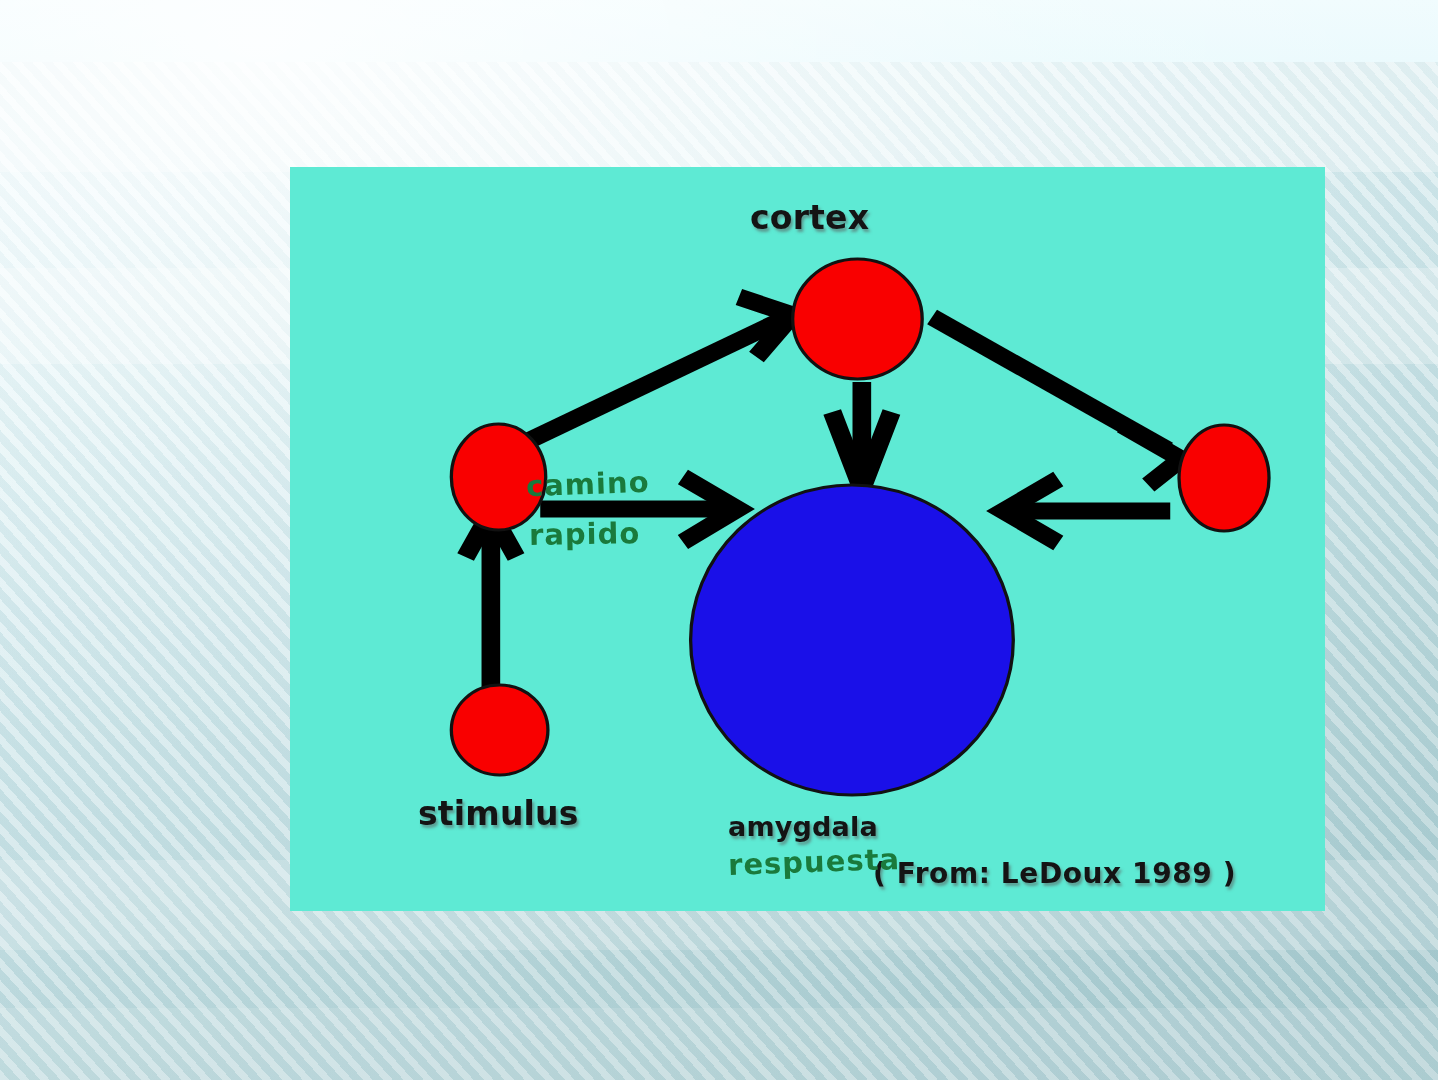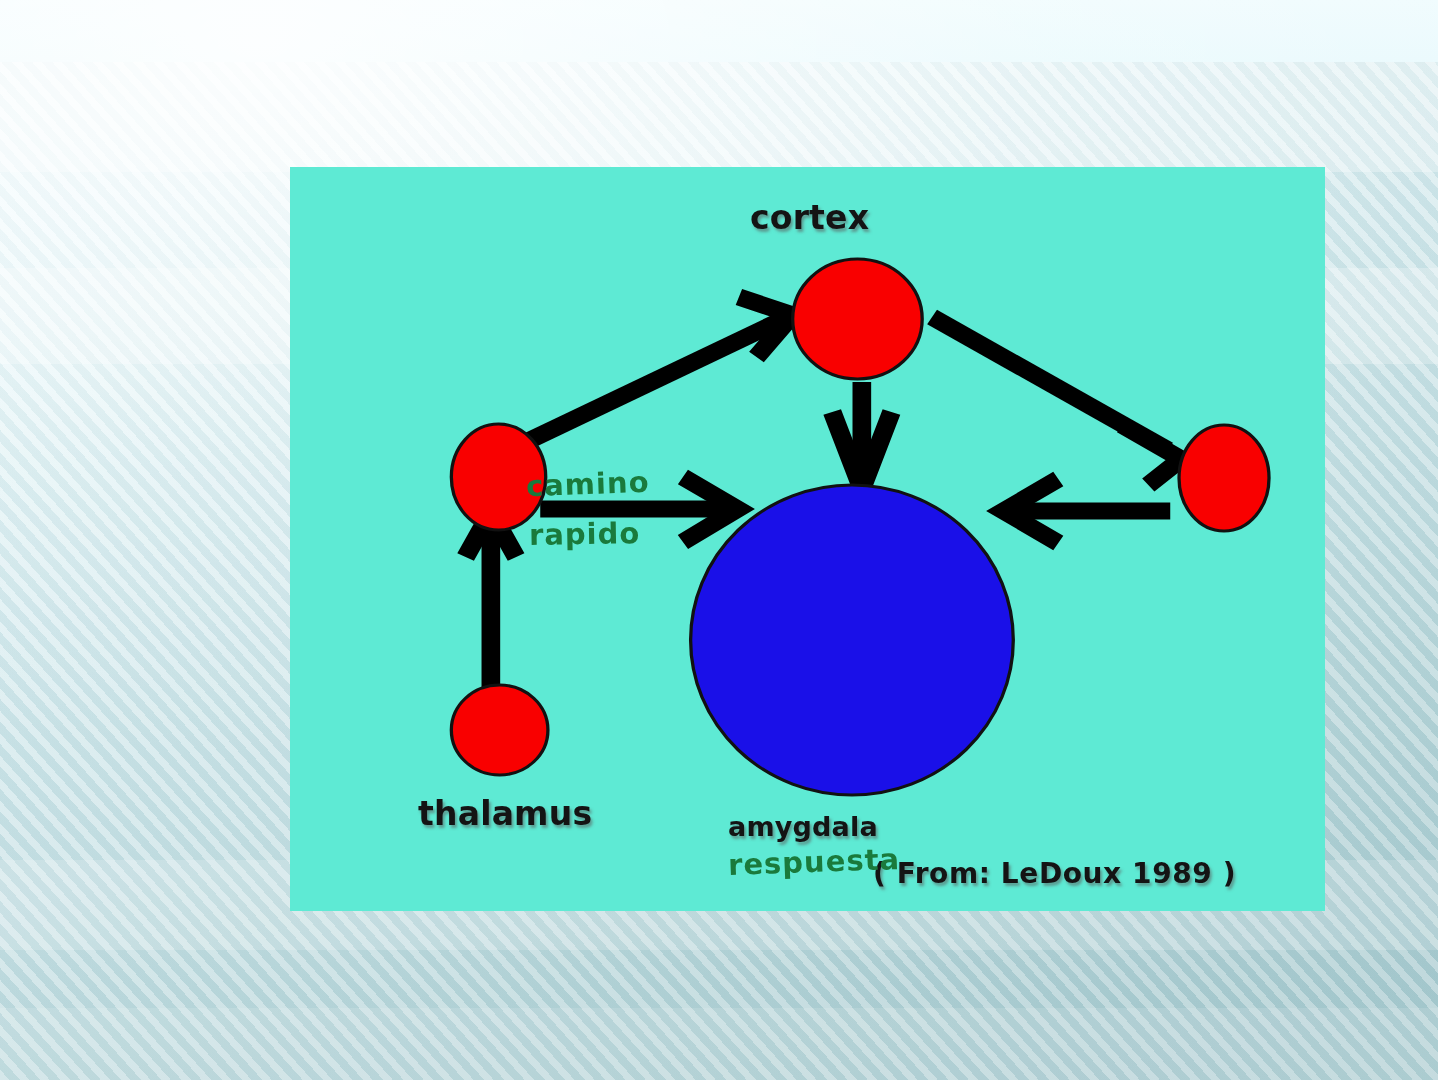--- a/index.html
+++ b/index.html
@@ -180,7 +180,7 @@
 
 
 
-    <div class="fig-label" id="label-stimulus">thalamus</div>
+    <div class="fig-label" id="label-stimulus">stimulus</div>
 
     <div class="fig-label" id="label-amygdala">amygdala</div>
 

